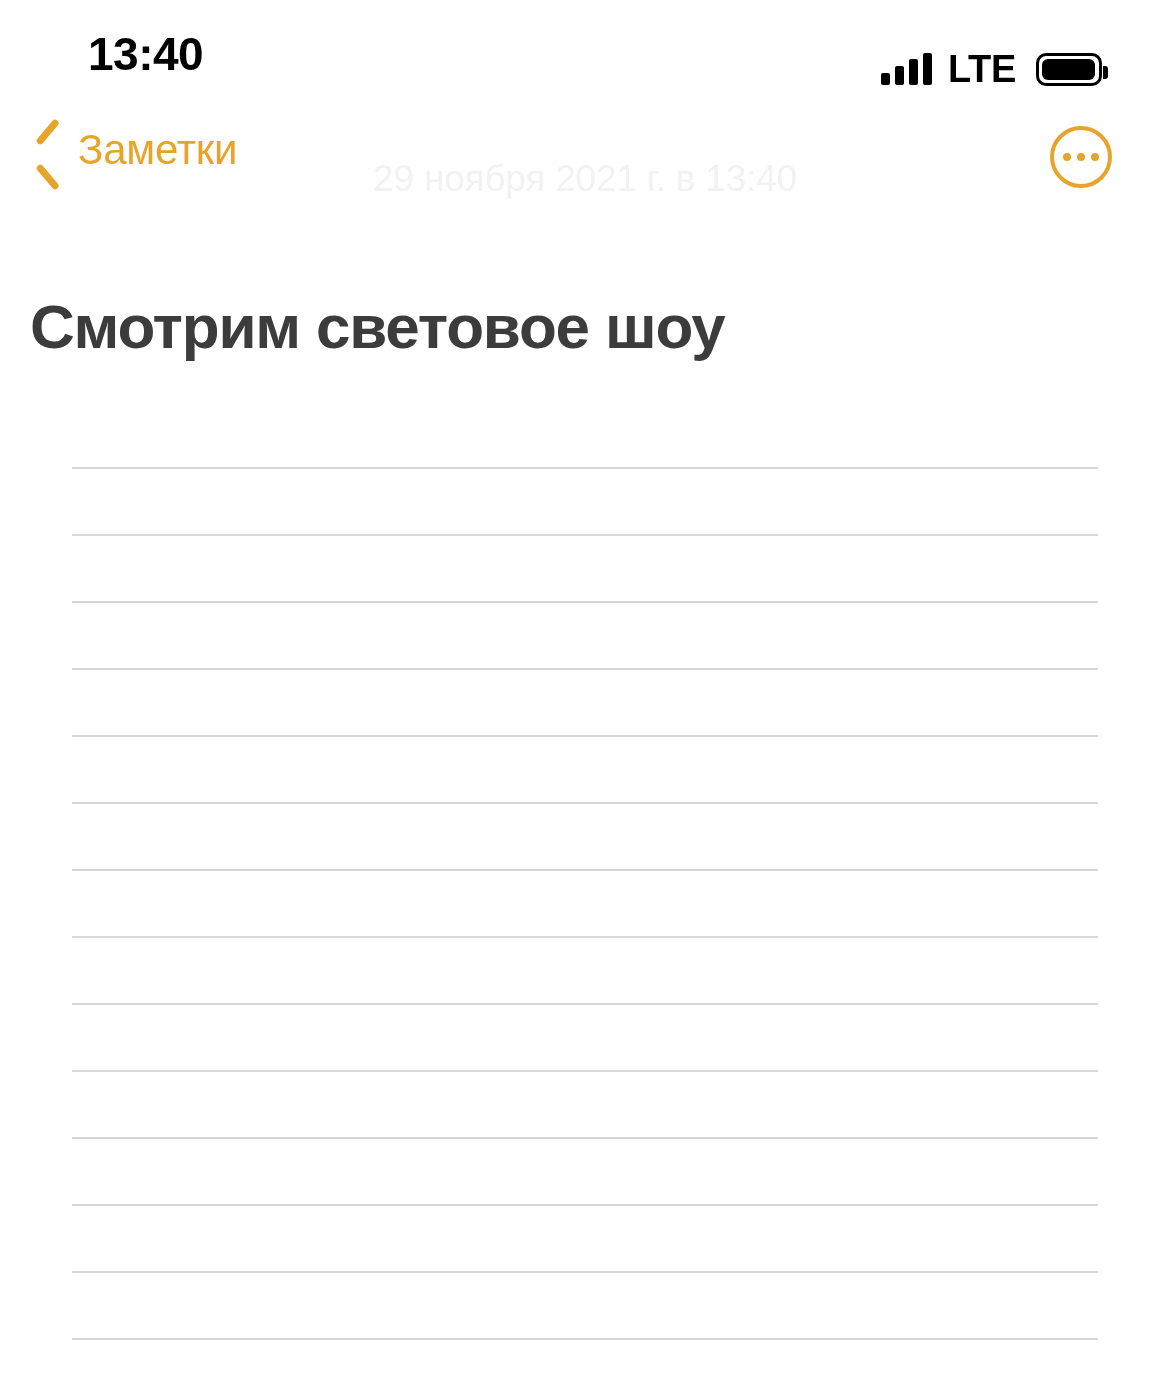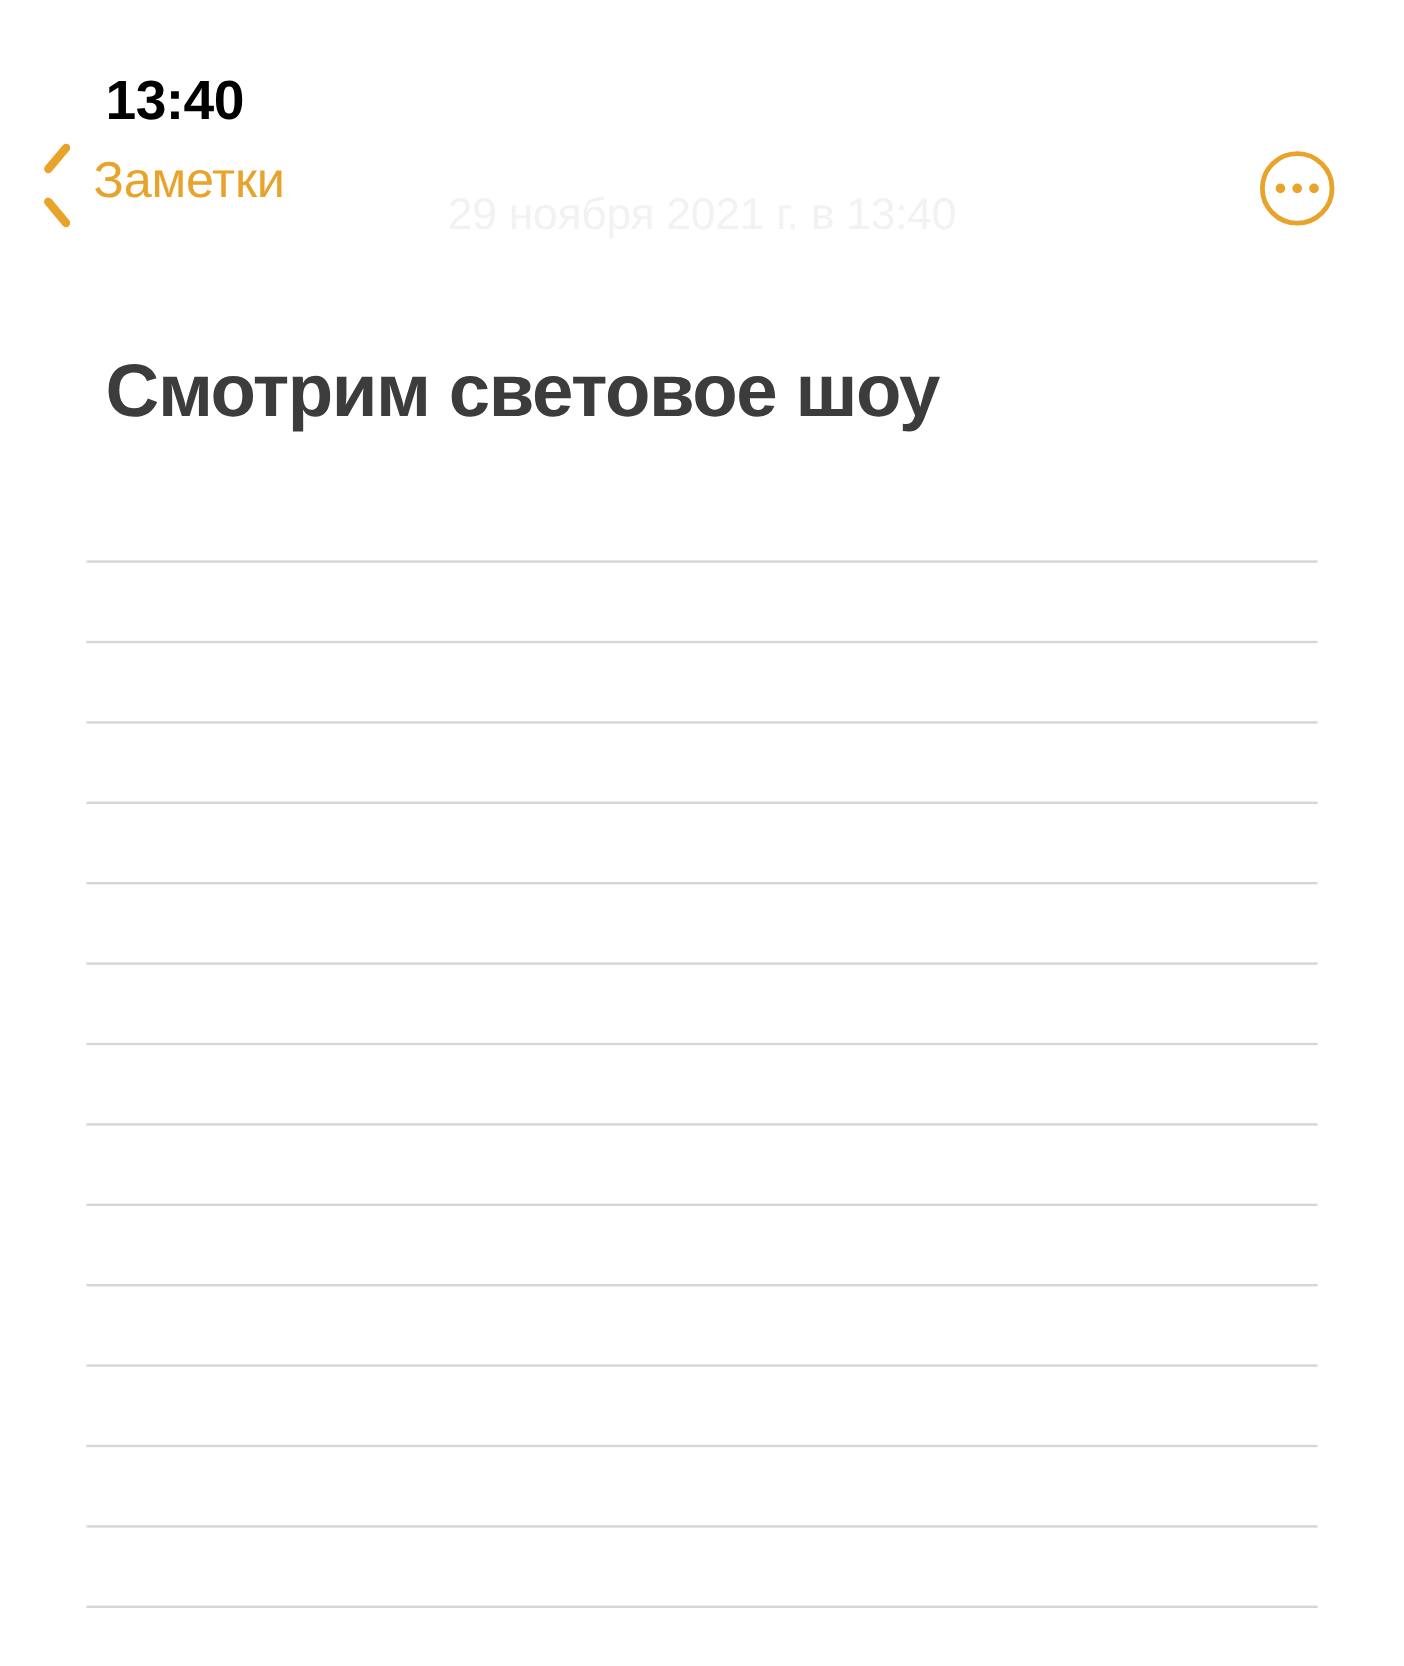--- a/index.html
+++ b/index.html
@@ -24,7 +24,7 @@
   .status-time {
     position: absolute;
     left: 88px;
-    top: 58px;
+    top: 29px;
     font-size: 46px;
     font-weight: bold;
     letter-spacing: -0.5px;

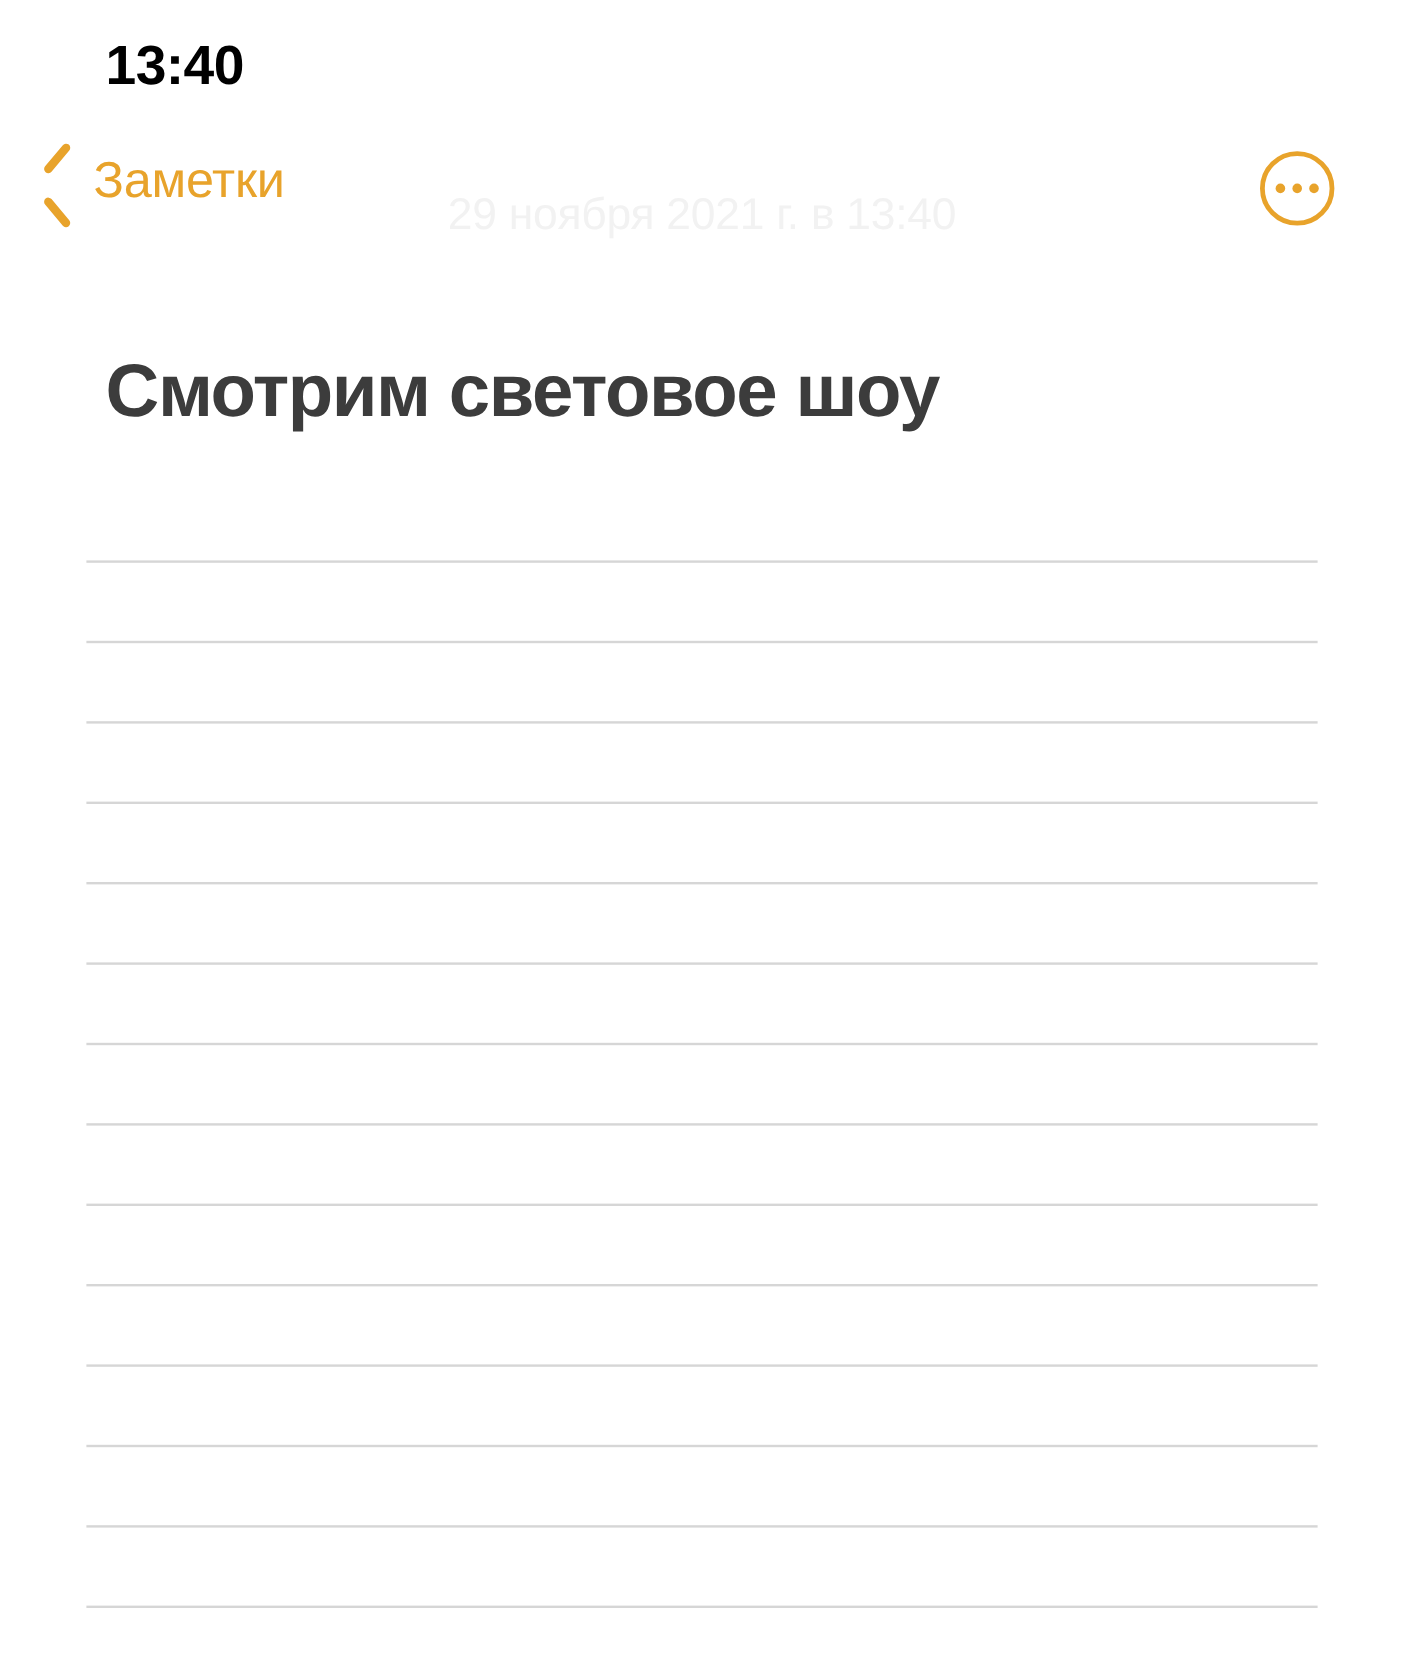--- a/index.html
+++ b/index.html
@@ -200,6 +200,18 @@
 
 <div class="status-bar">
   <div class="status-time">13:40</div>
+  <div class="status-right">
+    <div class="signal-bars">
+      <i></i>
+        <i></i>
+        <i></i>
+        <i></i>
+    </div>
+    <div class="carrier-label">LTE</div>
+    <div class="battery">
+      <div class="battery-fill"></div>
+    </div>
+  </div>
 </div>
 
 <div class="nav-bar">

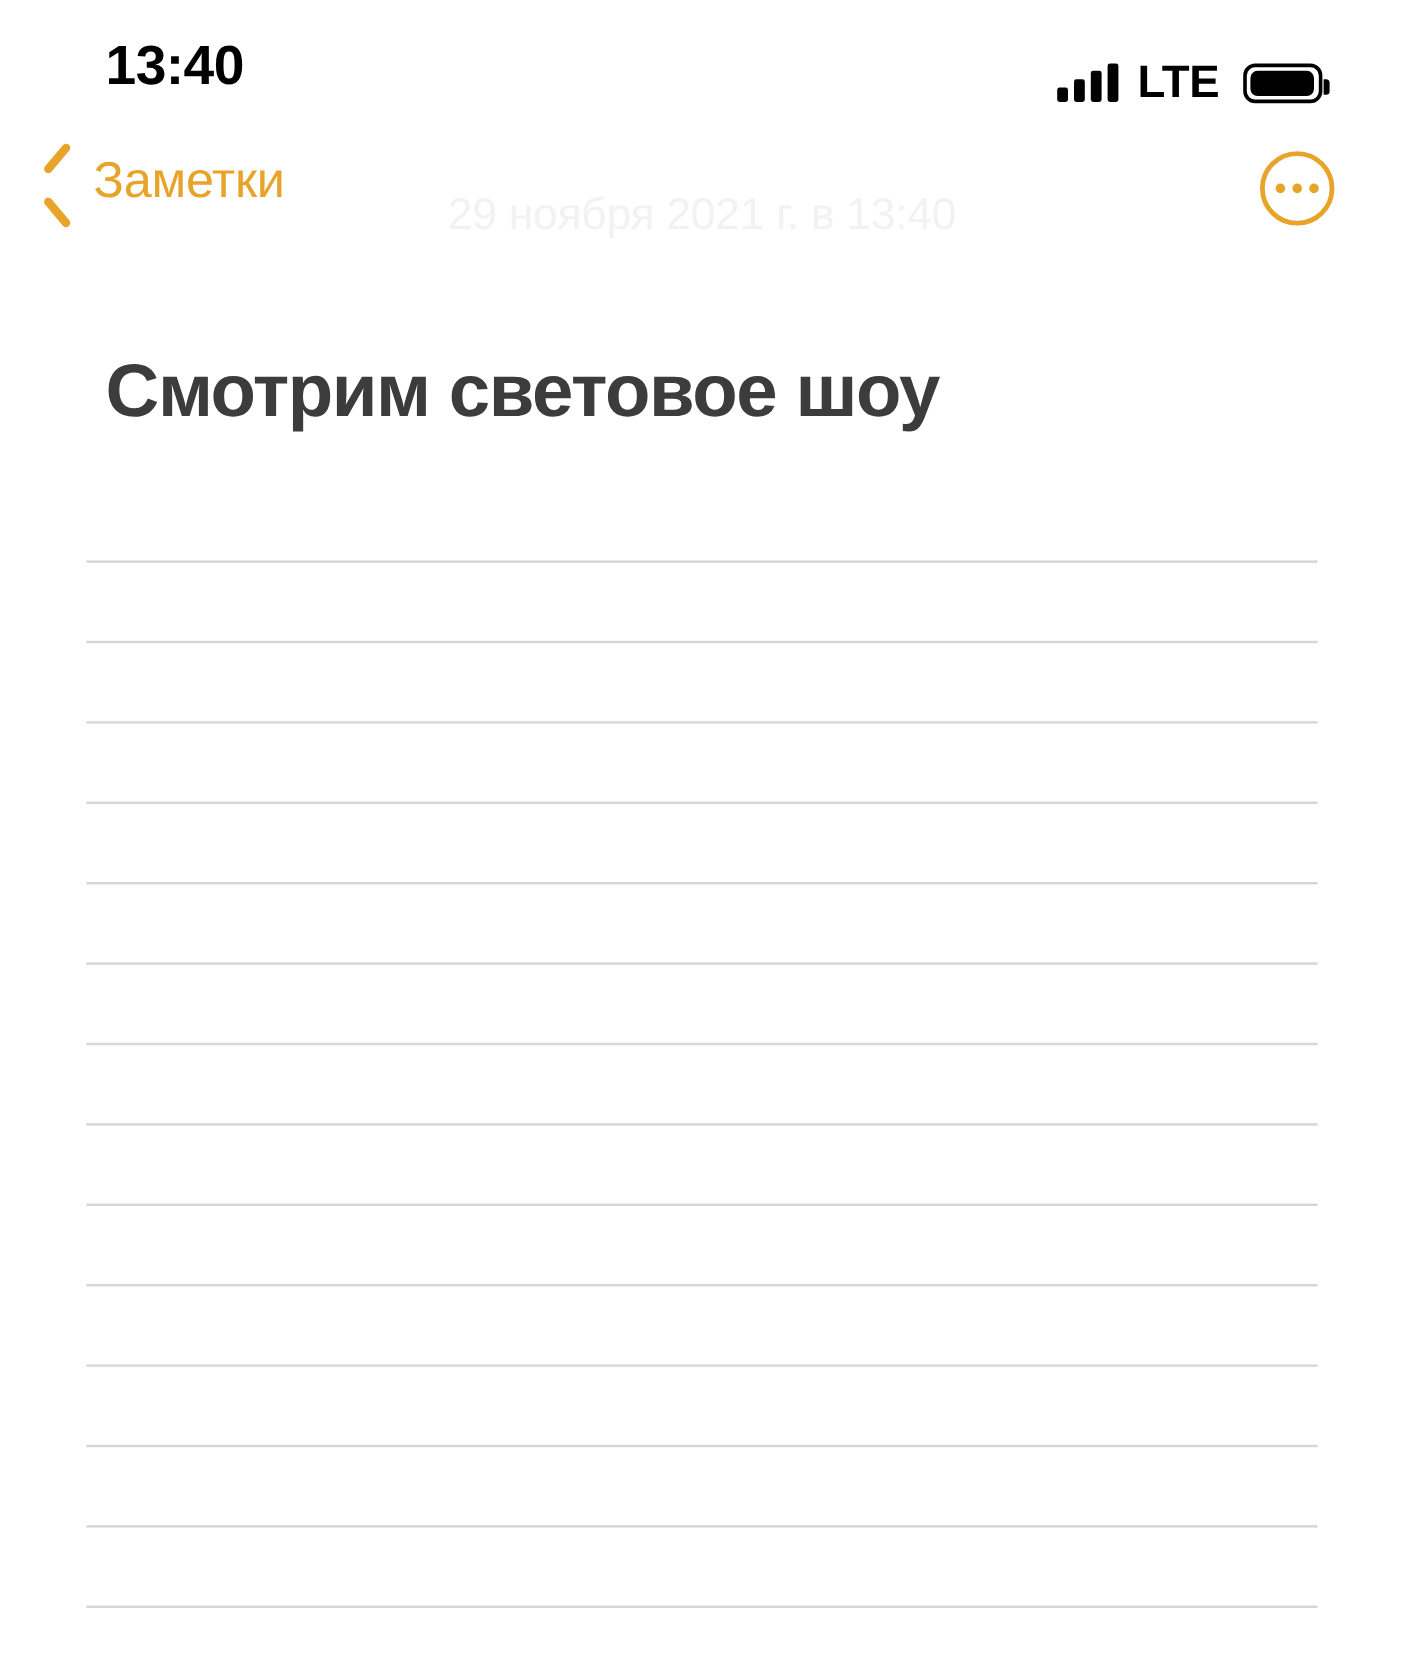--- a/index.html
+++ b/index.html
@@ -177,7 +177,7 @@
     letter-spacing: -0.2px;
   }
   .note-title {
-    padding: 0 88px;
+    padding: 0 30px;
     font-size: 62px;
     font-weight: bold;
     color: #3c3c3c;

